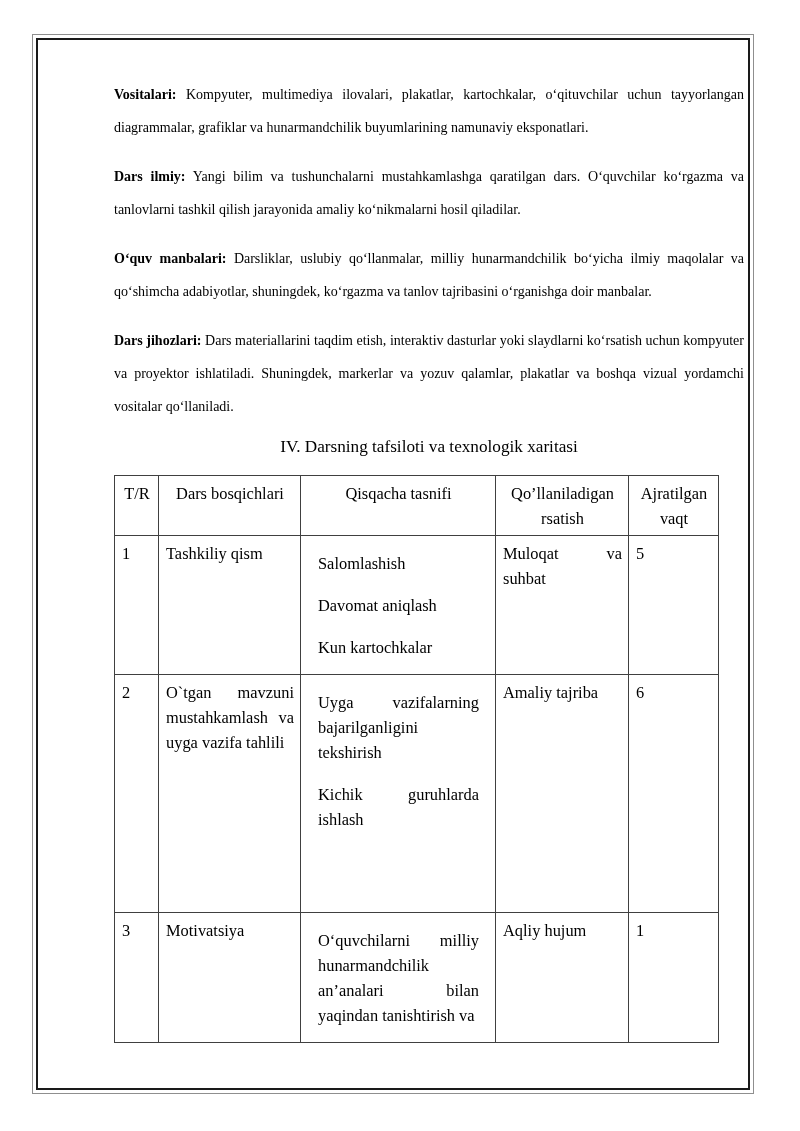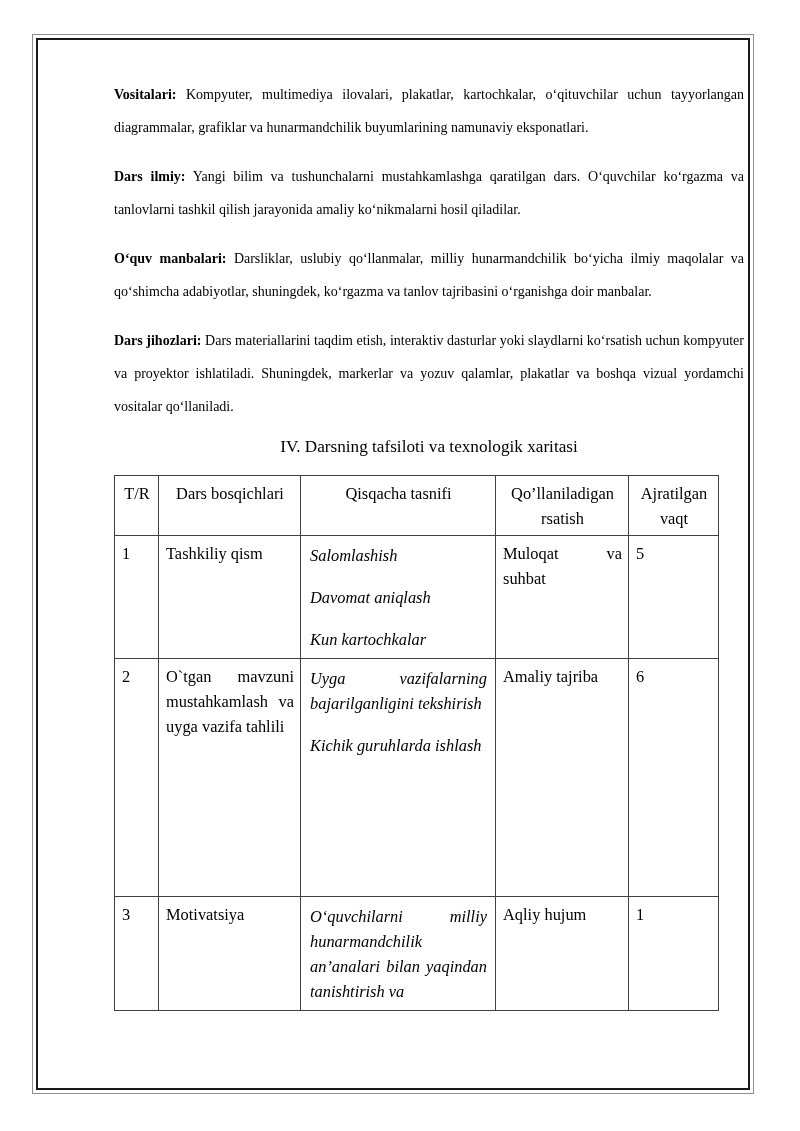--- a/index.html
+++ b/index.html
@@ -97,8 +97,7 @@
   td.desc-cell p,
   td.stage-cell p,
   td.method-cell p {
-    margin: 2px;
-    font-style: italic;
+    margin: 10px;
   }
   td.desc-cell p + p { margin-top: 17px; }
 

